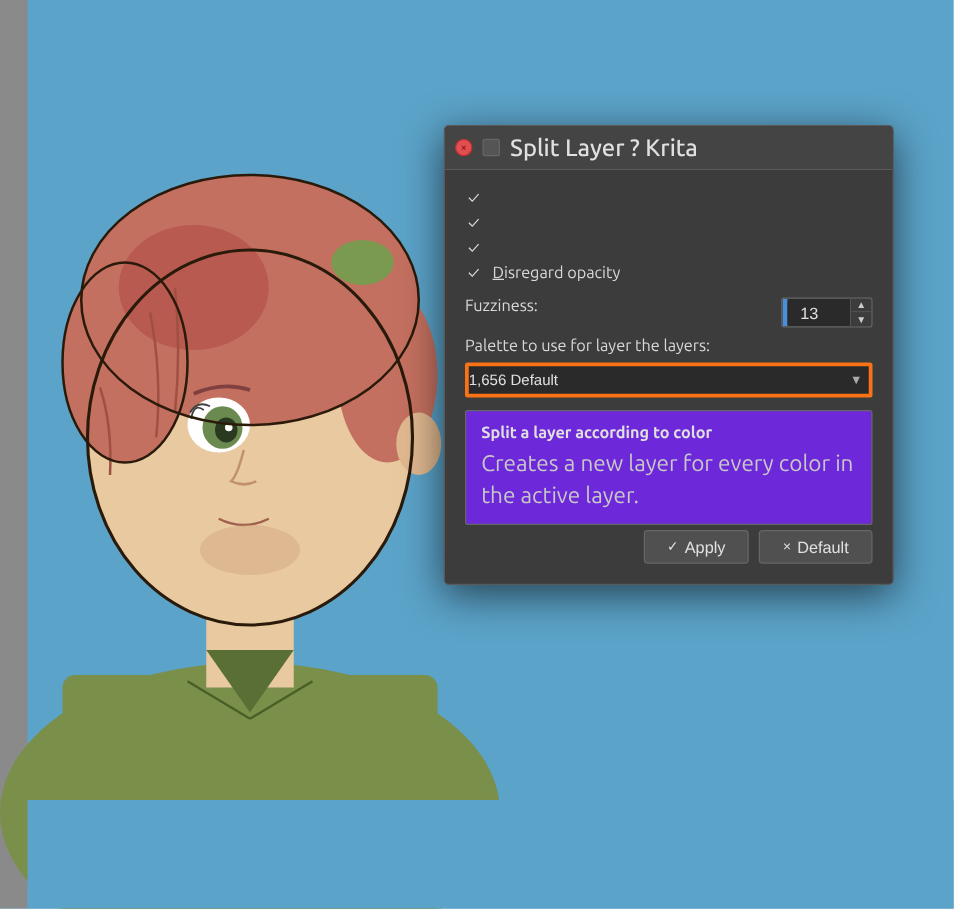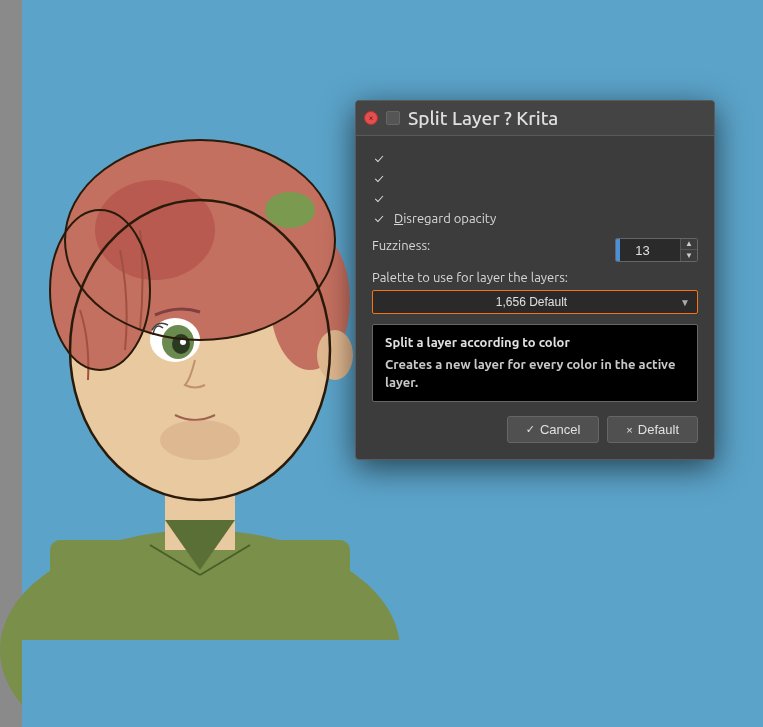--- a/index.html
+++ b/index.html
@@ -147,7 +147,7 @@
     }
 
     .fuzziness-input {
-      width: 60px;
+      width: 50px;
       background: #2a2a2a;
       border: none;
       color: #e0e0e0;

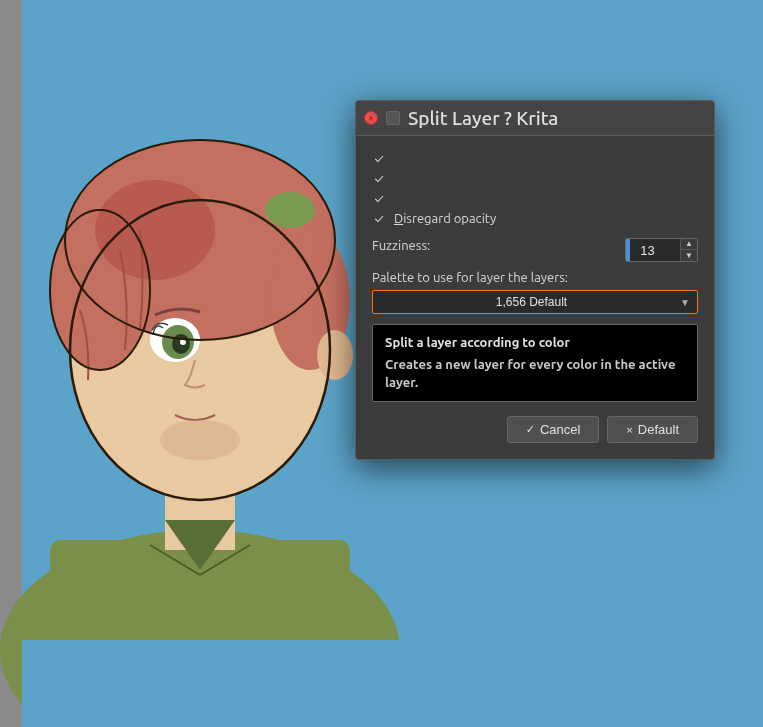--- a/index.html
+++ b/index.html
@@ -197,15 +197,14 @@
     .palette-select {
       width: 100%;
       background: #2a2a2a;
-      border: 1px solid #f97316;
+      border: 3px solid #f97316;
       border-radius: 2px;
       color: #e0e0e0;
       font-size: 12px;
-      padding: 4px 28px 4px 21px;
+      padding: 4px 28px 4px 0;
       appearance: none;
       cursor: pointer;
       outline: none;
-      text-align: center;
     }
 
     .palette-select-arrow {

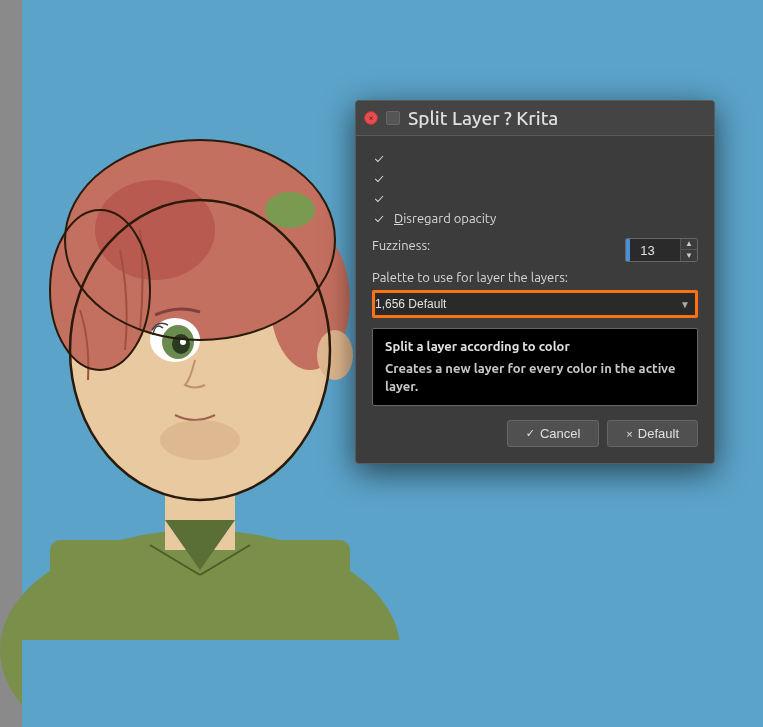--- a/index.html
+++ b/index.html
@@ -221,9 +221,9 @@
     .info-box {
       border: 1px solid #666;
       border-radius: 2px;
-      background: #000000;
+      background: #6d28d9;
       padding: 10px 12px;
-      margin-bottom: 14px;
+      margin-bottom: 4px;
     }
 
     .info-title {

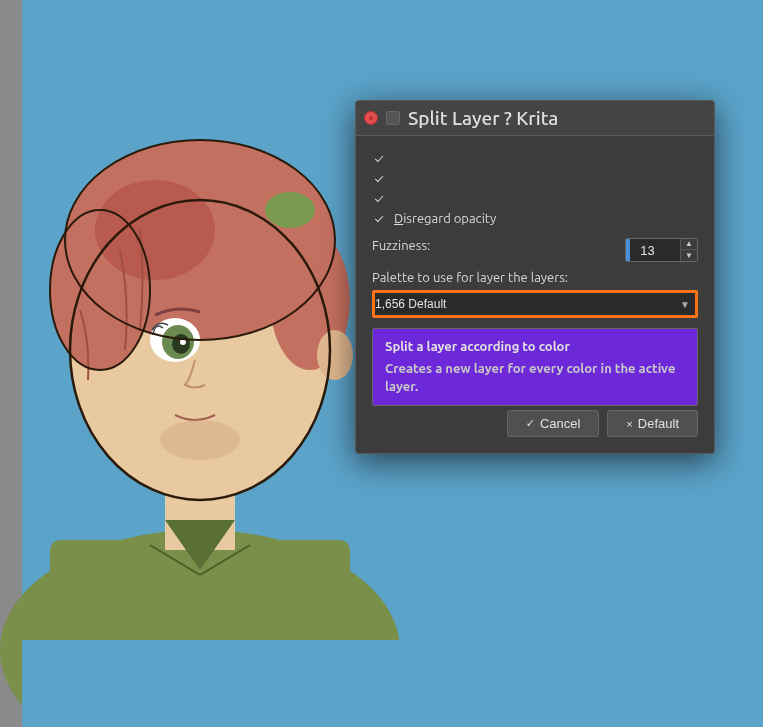--- a/index.html
+++ b/index.html
@@ -235,9 +235,8 @@
 
     .info-desc {
       color: #c8c8c8;
-      font-size: 13px;
+      font-size: 18px;
       line-height: 1.4;
-      font-weight: bold;
     }
 
     

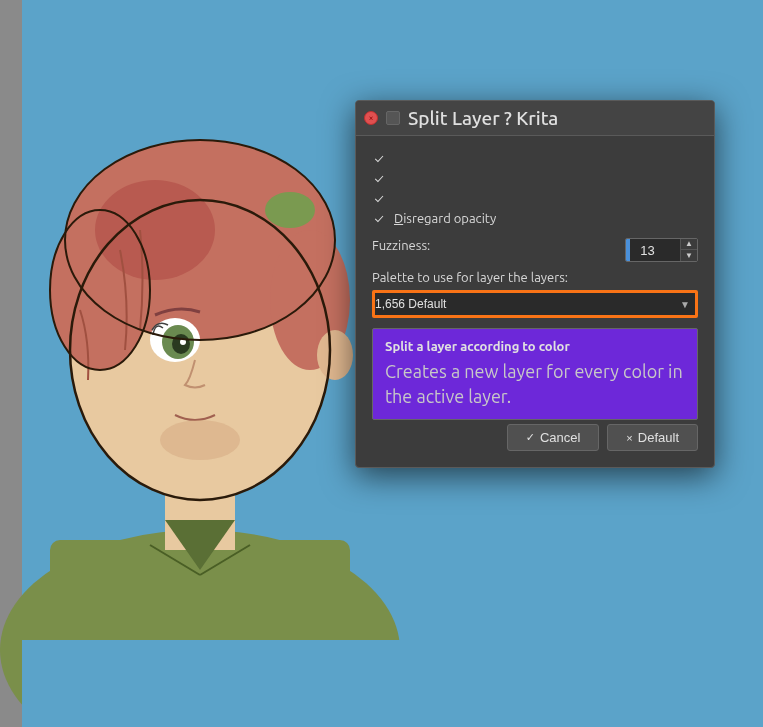--- a/index.html
+++ b/index.html
@@ -396,7 +396,7 @@
     <div class="button-row">
       <button class="btn btn-apply">
         <span class="btn-icon">✓</span>
-        <span>Cancel</span>
+        <span>Apply</span>
       </button>
       <button class="btn btn-cancel">
         <span class="btn-icon">×</span>

